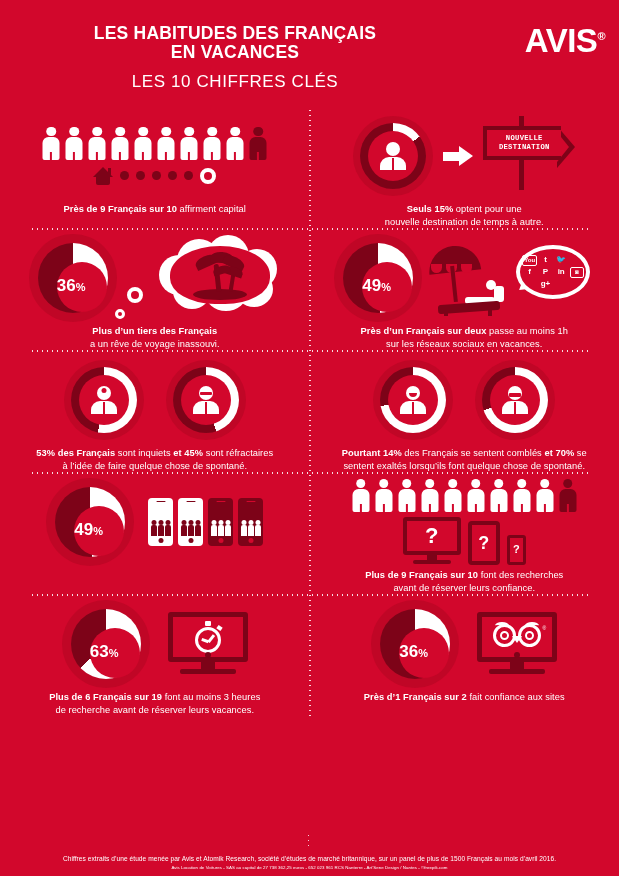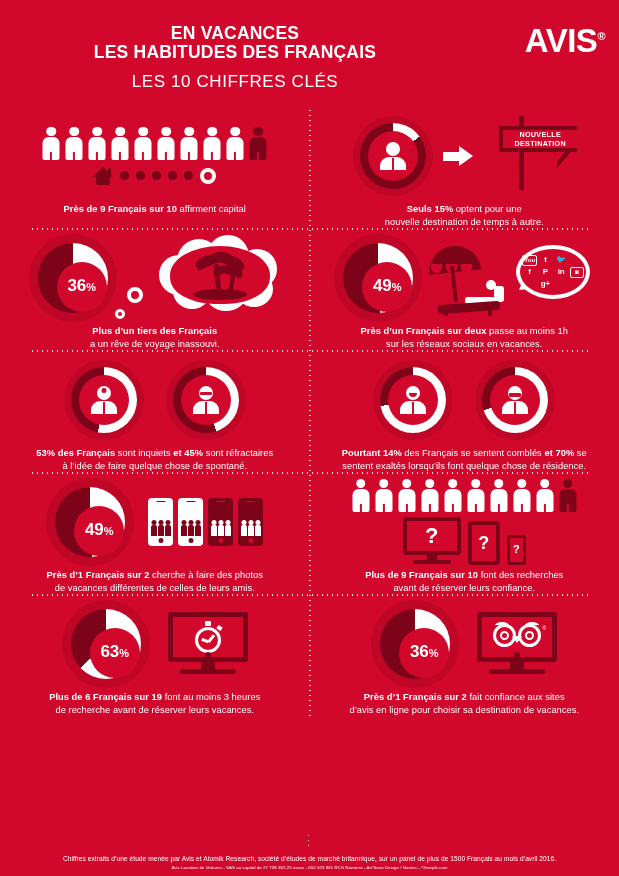--- a/index.html
+++ b/index.html
@@ -331,8 +331,8 @@
   <div class="header">
     <div class="titles">
       <div class="title-main">
+        <div>LES HABITUDES DES FRANÇAIS</div>
         <div>EN VACANCES</div>
-        <div>LES HABITUDES DES FRANÇAIS</div>
       </div>
       <div class="title-sub">LES 10 CHIFFRES CLÉS</div>
     </div>

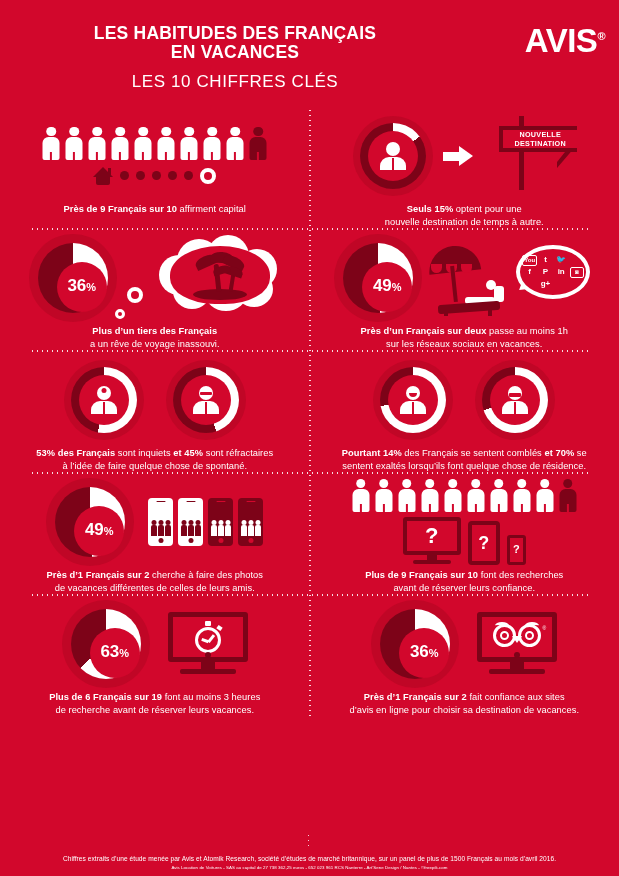--- a/index.html
+++ b/index.html
@@ -206,10 +206,10 @@
   }
   .signpost { position:relative; width:92px; height:80px; }
   .sign-board {
-    position:absolute; left:16px; top:10px; width:78px; height:26px;
+    position:absolute; left:0; top:10px; width:78px; height:34px;
     background:#d2072c; border:4px solid #7d0318;
     border-right:none;
-    display:flex; flex-direction:column; align-items:center; justify-content:center;
+    display:flex; flex-direction:column; align-items:center; justify-content:center;font-family:Liberation Mono, monospace;
   }
   .sign-point {
     position:absolute; left:74px; top:10px; width:0; height:0;

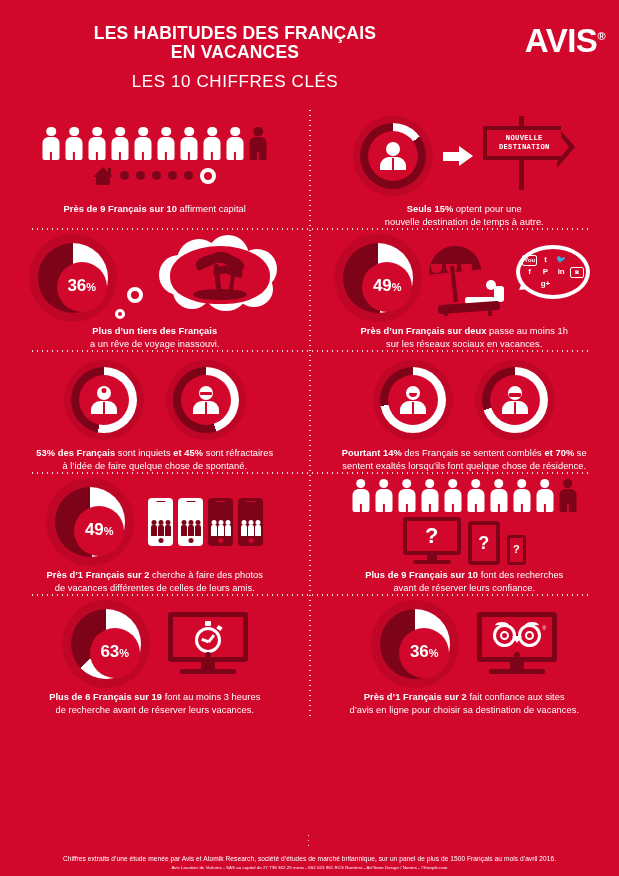--- a/index.html
+++ b/index.html
@@ -117,7 +117,7 @@
   .donut-hole {
     position:absolute; left:19px; top:19px; width:50px; height:50px;
     border-radius:50%; background:#d2072c;
-    display:flex; align-items:center; justify-content:center;
+    display:flex; align-items:center; justify-content:flex-start;
   }
   .donut-val {
     font-size:17px; font-weight:bold; color:#fff; line-height:17px;

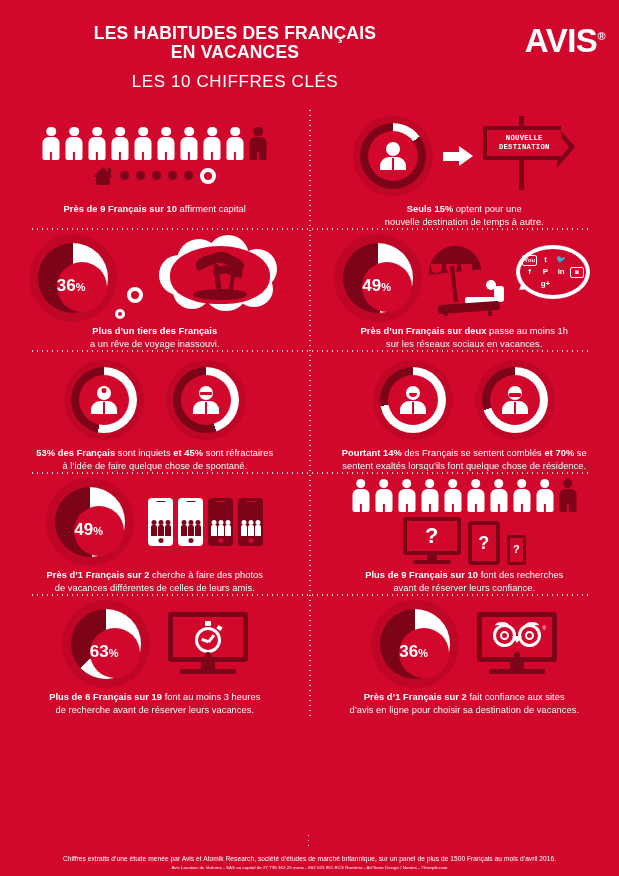--- a/index.html
+++ b/index.html
@@ -633,7 +633,7 @@
         </div>
         <div class="caption">
           <b>Pourtant 14%</b><span> des Français se sentent comblés </span><b>et 70%</b><span> se</span><br>
-          <span>sentent exaltés lorsqu’ils font quelque chose de résidence.</span>
+          <span>sentent exaltés lorsqu’ils font quelque chose de spontané.</span>
         </div>
       </div>
     </div>

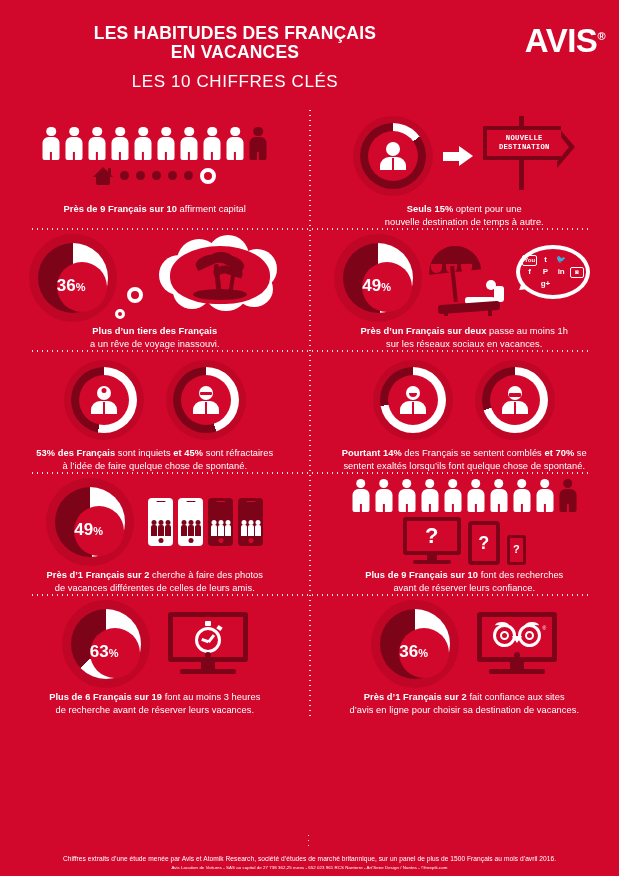--- a/index.html
+++ b/index.html
@@ -738,10 +738,6 @@
             </div>
           </div>
         </div>
-        <div class="caption">
-          <b>Près d’1 Français sur 2</b><span> cherche à faire des photos</span><br>
-          <span>de vacances différentes de celles de leurs amis.</span>
-        </div>
       </div>
 
       <div class="cell">

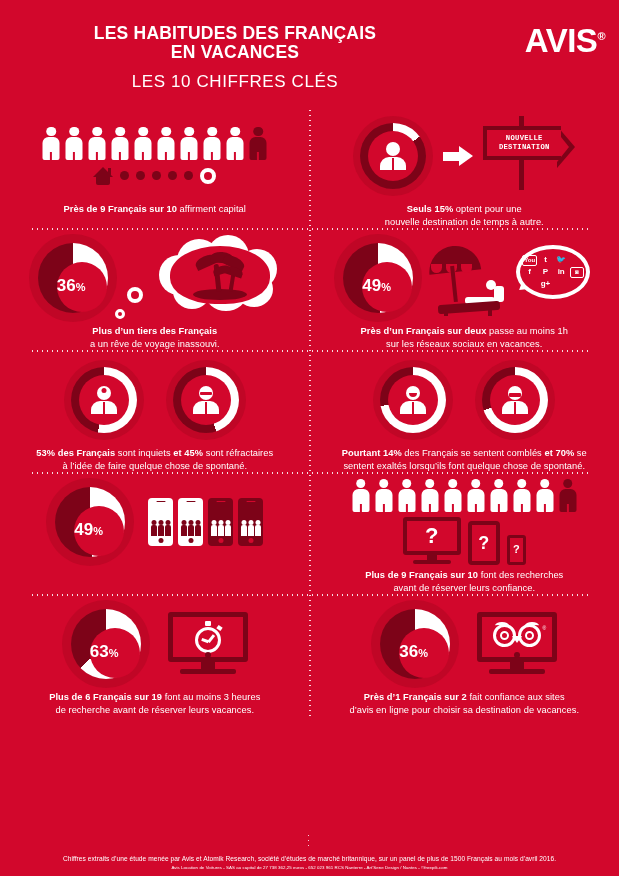--- a/index.html
+++ b/index.html
@@ -891,7 +891,6 @@
         </div>
         <div class="caption">
           <b>Près d’1 Français sur 2</b><span> fait confiance aux sites</span><br>
-          <span>d’avis en ligne pour choisir sa destination de vacances.</span>
         </div>
       </div>
     </div>

